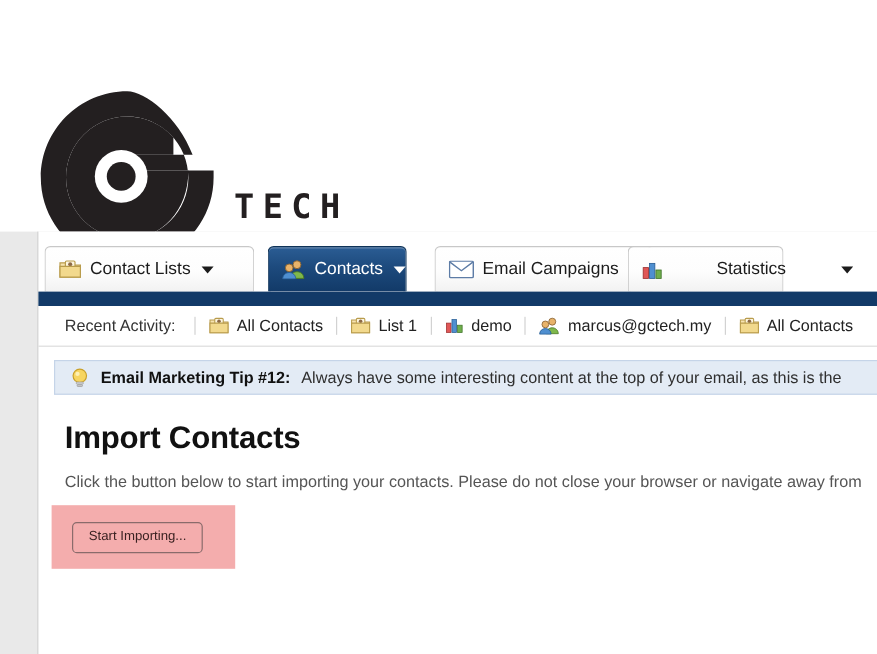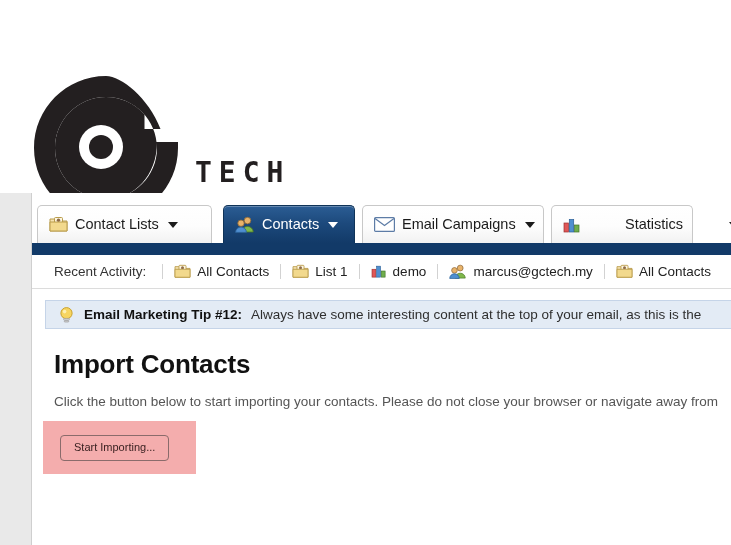--- a/index.html
+++ b/index.html
@@ -102,7 +102,7 @@
 
   
   #tab-0 { left: 6px;  width: 175px; }
-  #tab-1 { left: 192px; width: 132px; }
+  #tab-1 { left: 192px; width: 116px; }
   #tab-2 { left: 331px; width: 182px; text-align: right; }
   #tab-3 { left: 520px; width: 142px; gap: 44px; }
 

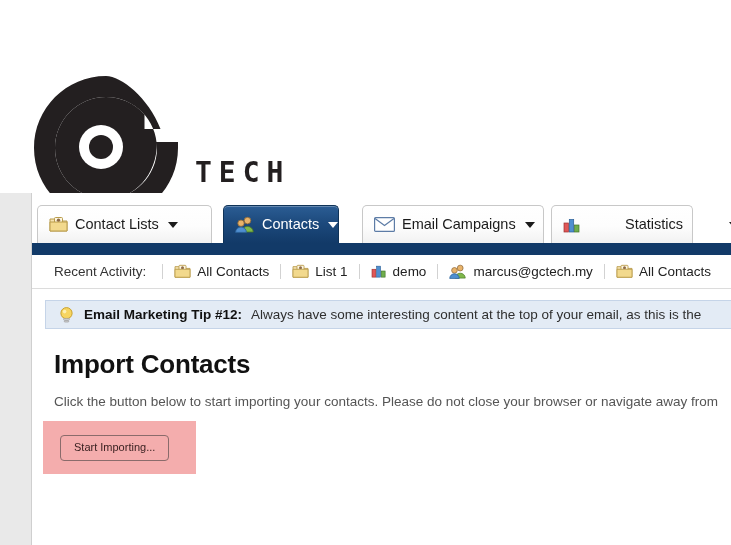--- a/index.html
+++ b/index.html
@@ -104,7 +104,7 @@
   #tab-0 { left: 6px;  width: 175px; }
   #tab-1 { left: 192px; width: 116px; }
   #tab-2 { left: 331px; width: 182px; text-align: right; }
-  #tab-3 { left: 520px; width: 142px; gap: 44px; }
+  #tab-3 { left: 492px; width: 130px; gap: 44px; }
 
   
   .navy-bar {

